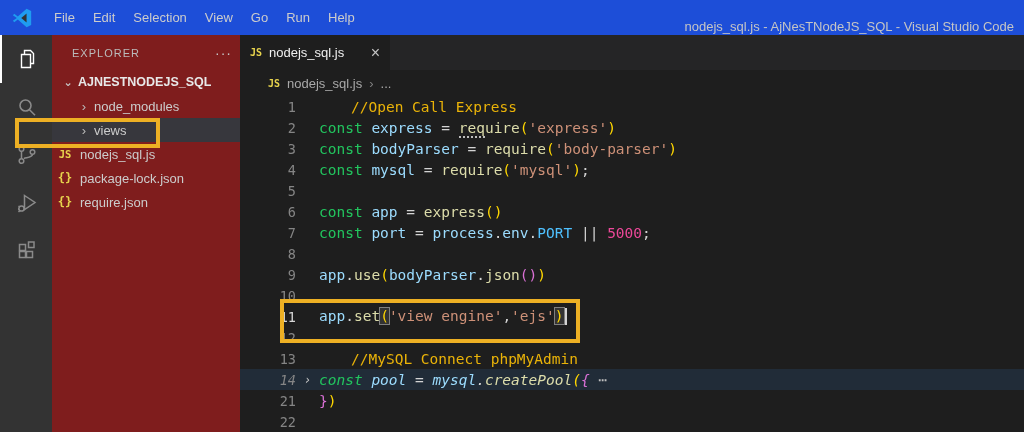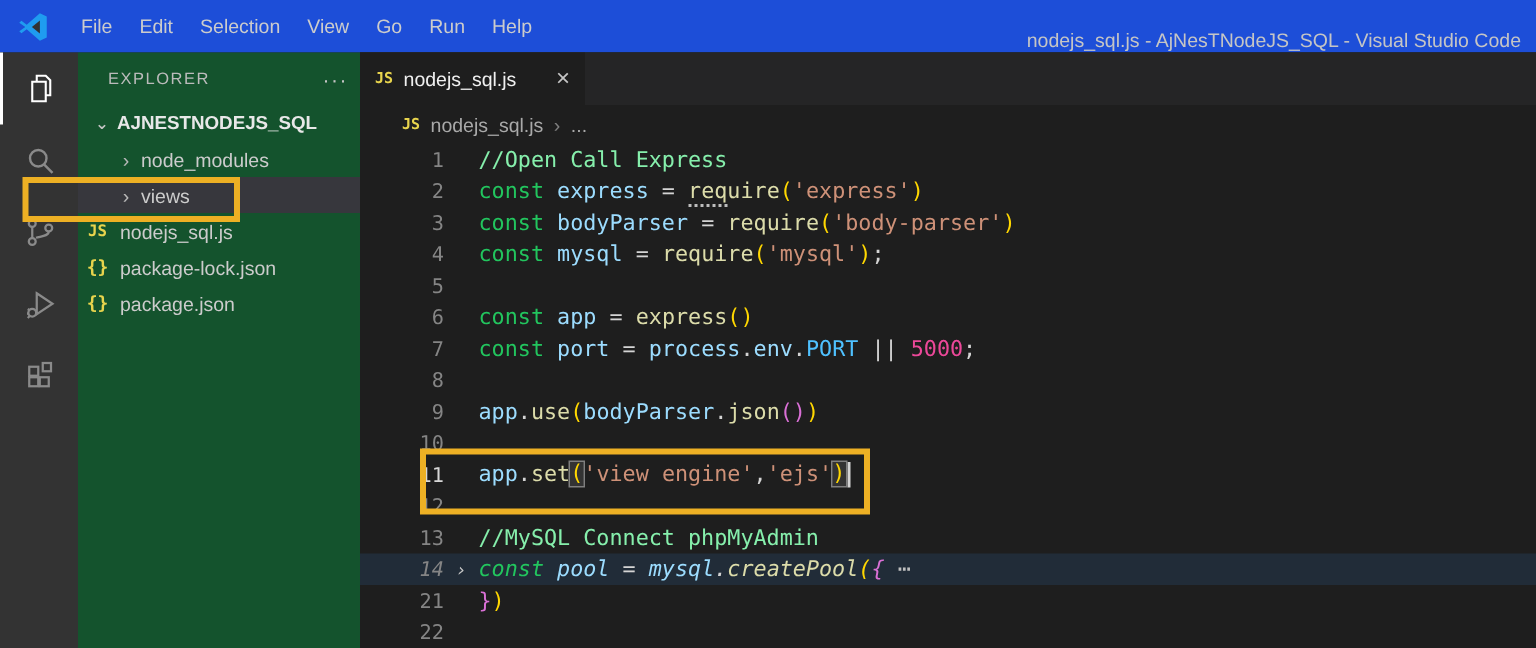--- a/index.html
+++ b/index.html
@@ -27,7 +27,7 @@
   .ab-item.active { color:#ffffff; border-left:2px solid #ffffff; }
   .ab-item svg { width:24px; height:24px; }
   
-  .sidebar { width:188px; background:#14532d; flex:none; color:#cccccc; font-size:13px; overflow:hidden; }
+  .sidebar { width:188px; background:#7f1d1d; flex:none; color:#cccccc; font-size:13px; overflow:hidden; }
   .sb-header { height:35px; display:flex; align-items:center; padding:0 8px 0 20px; }
   .sb-title { font-size:11px; letter-spacing:1px; color:#bbbbbb; }
   .sb-more { margin-left:auto; color:#c5c5c5; font-size:14px; letter-spacing:1px; cursor:pointer; }

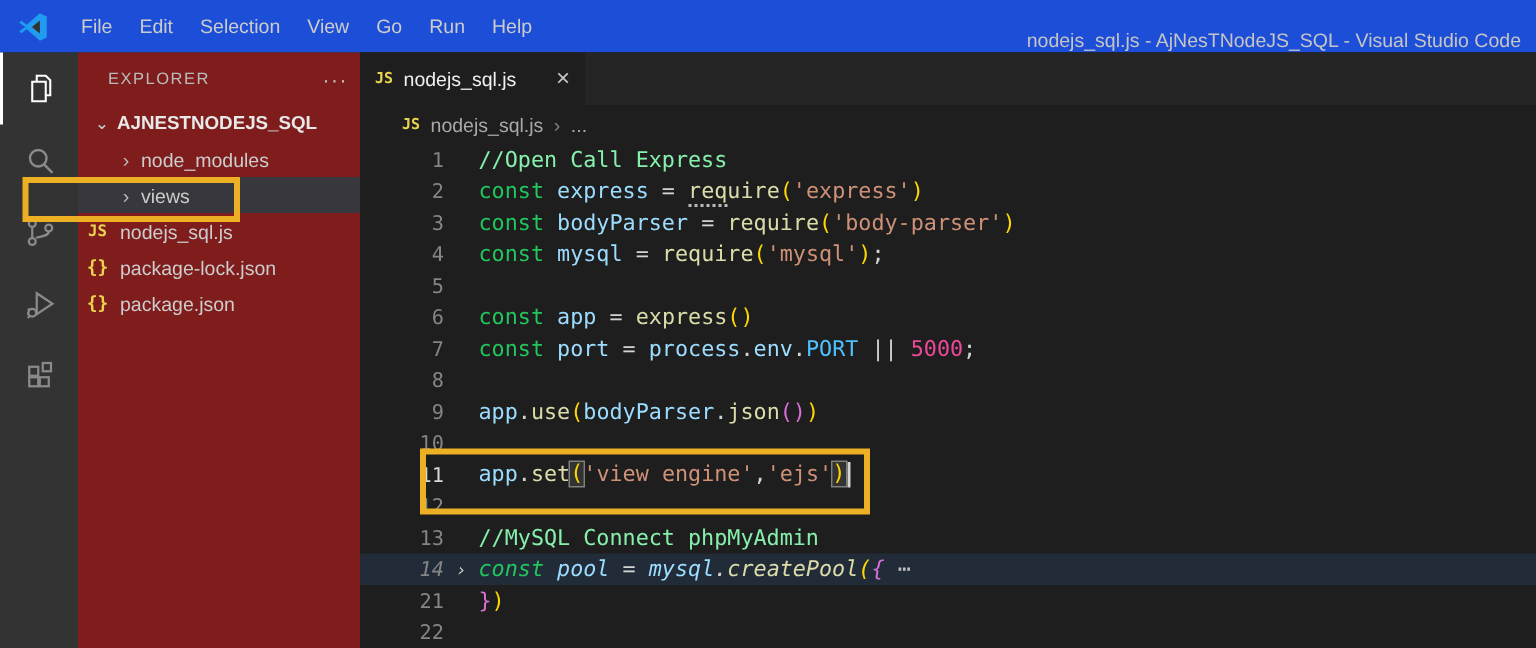--- a/index.html
+++ b/index.html
@@ -58,7 +58,7 @@
   .fold-col { width:23px; text-align:center; color:#c5c5c5; font-size:12px; flex:none; cursor:pointer; }
   .code-text { flex:none; }
   .tk-kw { color:#22c55e; } .tk-vr { color:#9cdcfe; } .tk-fn { color:#dcdcaa; }
-  .tk-st { color:#ce9178; } .tk-nm { color:#ec4899;text-align:right; } .tk-cm { color:#86efac; }
+  .tk-st { color:#ce9178; } .tk-nm { color:#ec4899;text-align:right; } .tk-cm { color:#eab308;margin-left:32px; }
   .tk-pl { color:#d4d4d4; } .tk-b1 { color:#ffd700; } .tk-b2 { color:#da70d6; }
   .tk-ct { color:#4fc1ff; } .tk-fd { color:#bfbfbf; }
   .tk-bm { outline:1px solid #7f7f7f; background:rgba(128,128,128,0.22); }

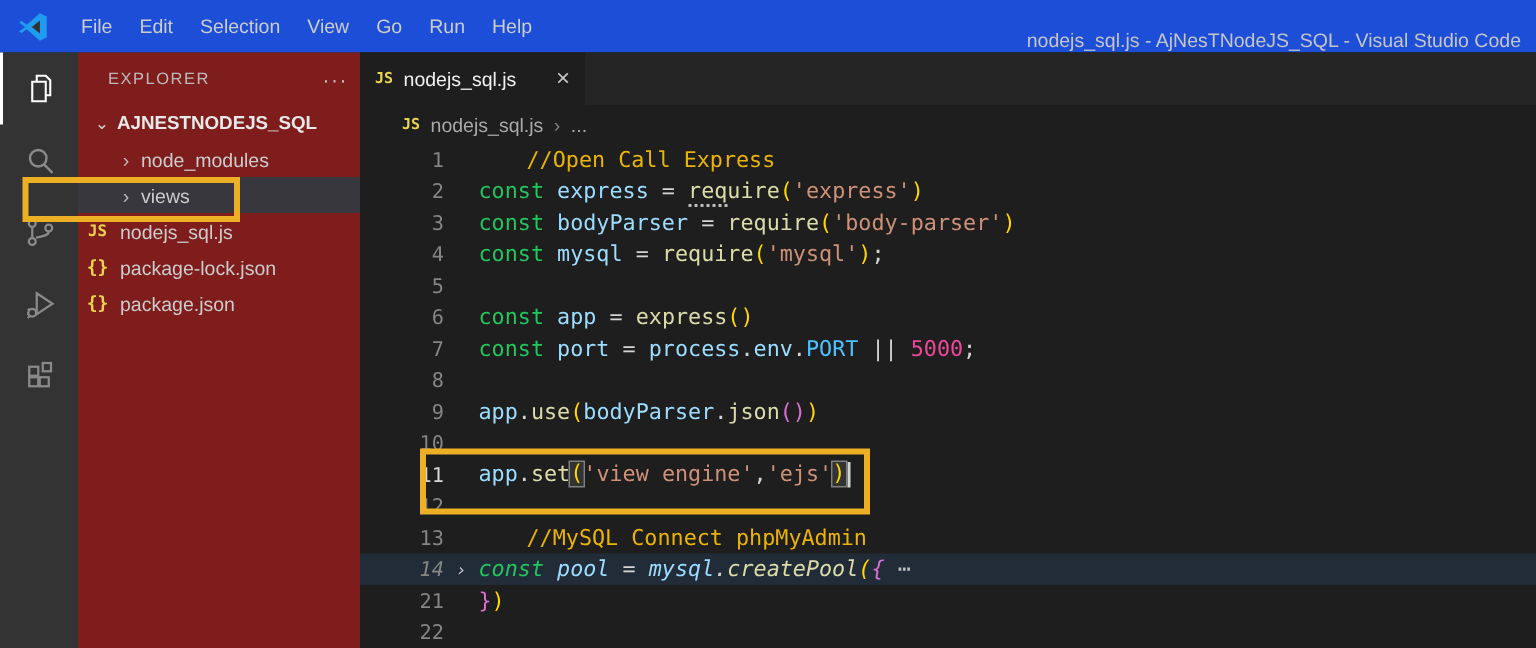--- a/index.html
+++ b/index.html
@@ -157,7 +157,7 @@
       </div>
       <div class="tree-row">
         <span class="file-glyph glyph-braces">{}</span>
-        <span class="tree-label">package.json</span>
+        <span class="tree-label">require.json</span>
       </div>
     </div>
 

